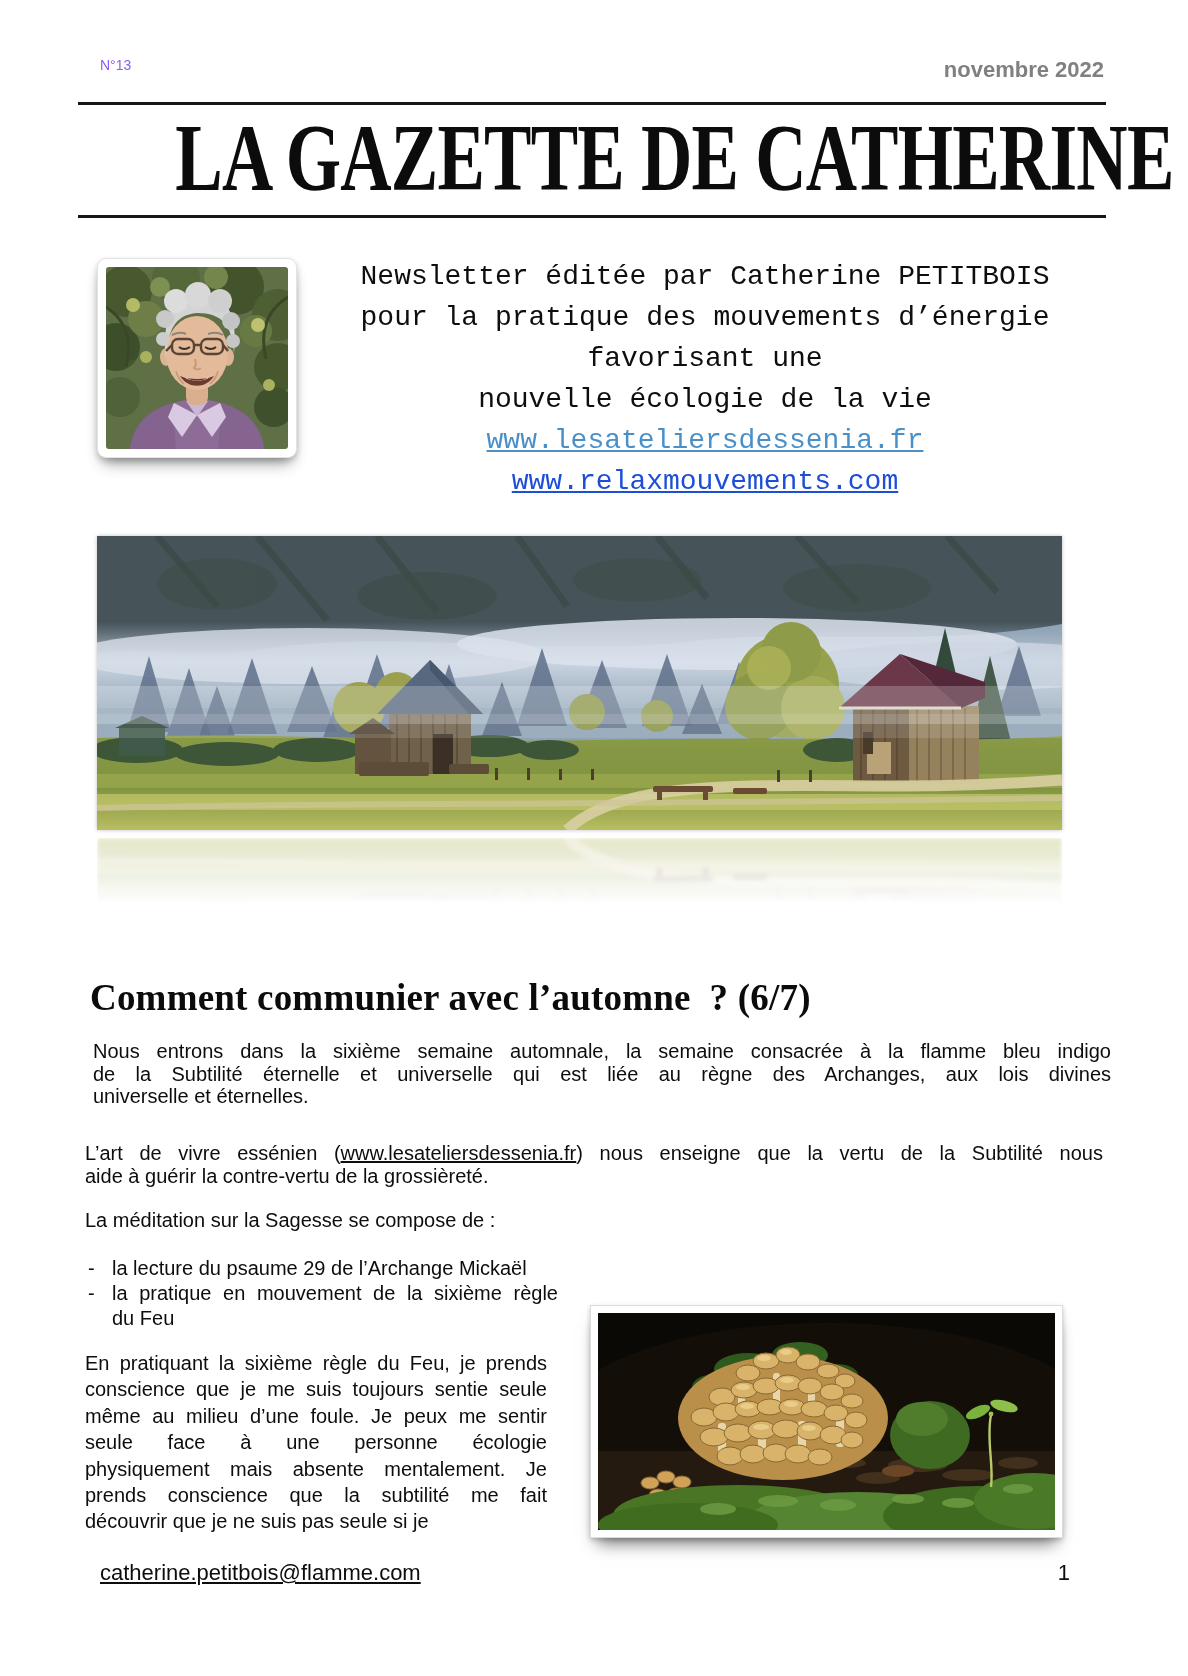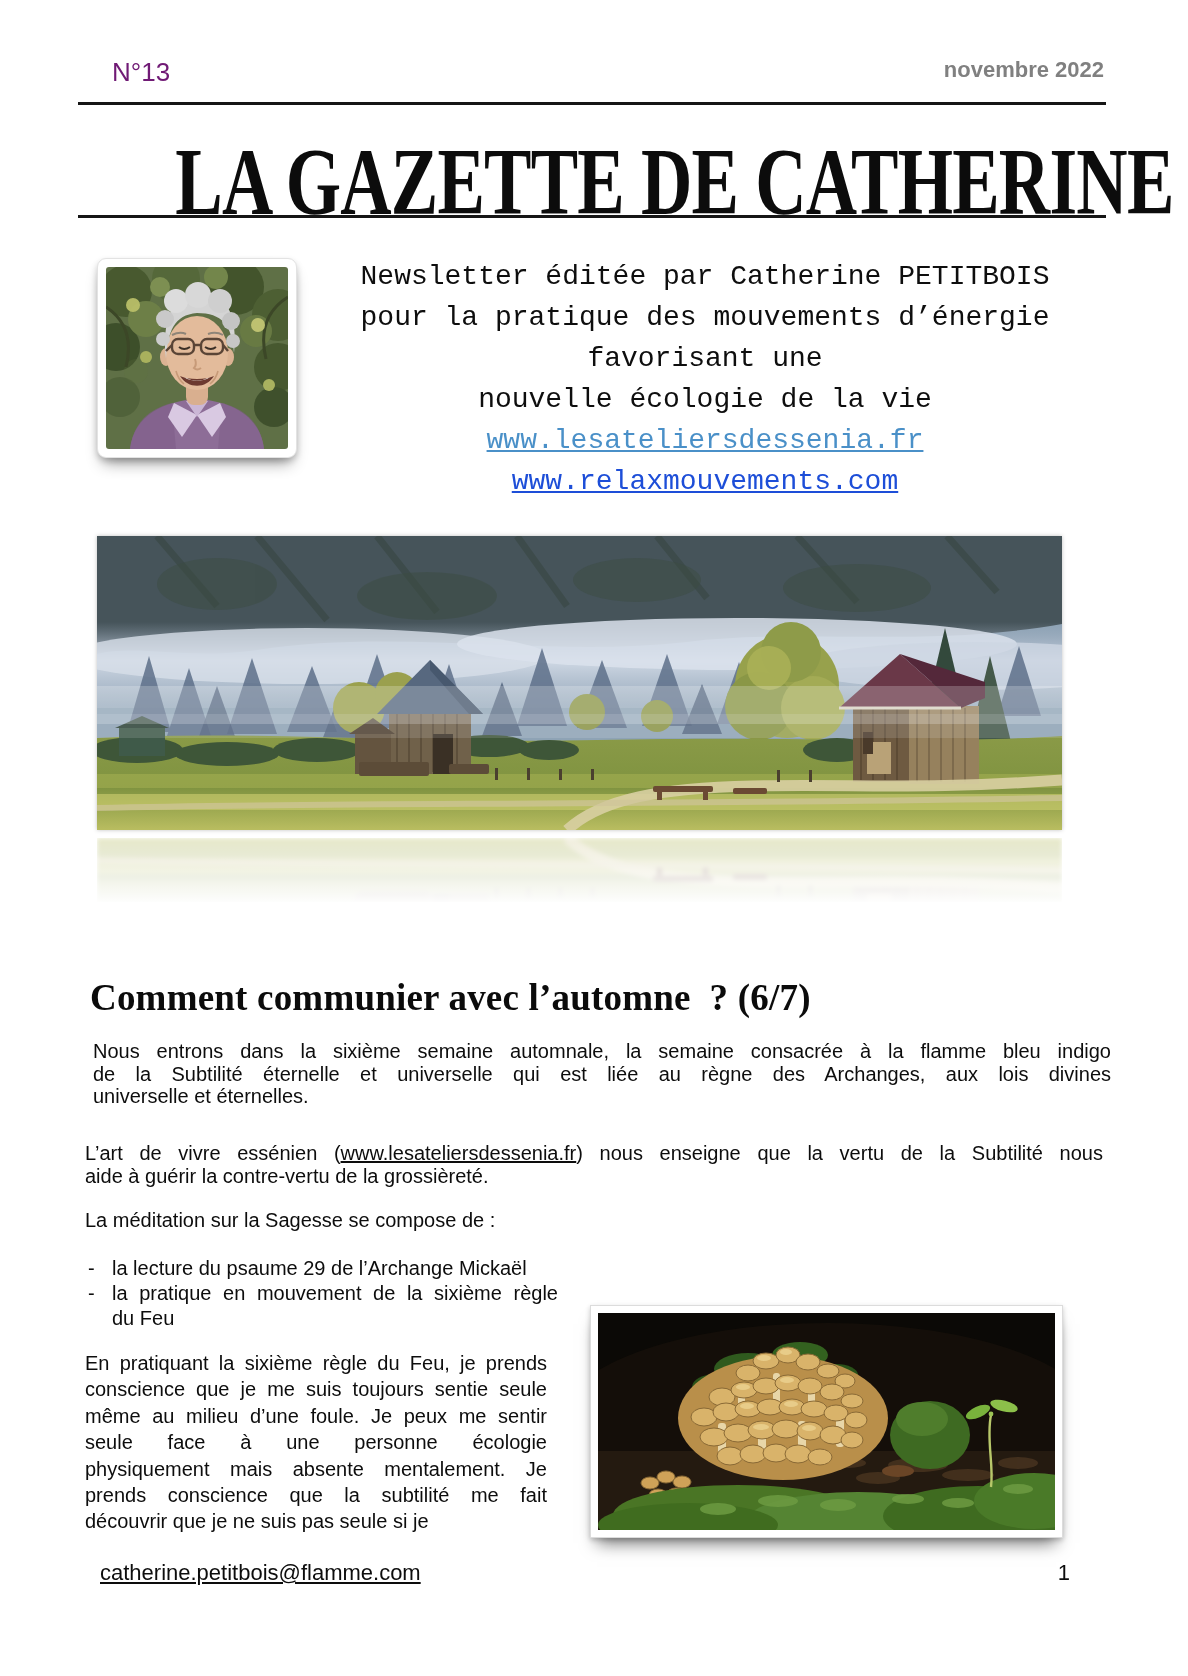--- a/index.html
+++ b/index.html
@@ -8,7 +8,7 @@
   .abs{position:absolute;}
 
   
-  .issue{left:112px;top:57px;font-size:26px;color:#701a75;}
+  .issue{left:100px;top:57px;font-size:14px;color:#8b5cf6;}
   .edition-date{right:84px;top:57px;font-size:22px;font-weight:bold;color:#808080;}
   .rule{left:78px;width:1028px;height:3px;background:#161616;}
   .rule-top{top:102px;}

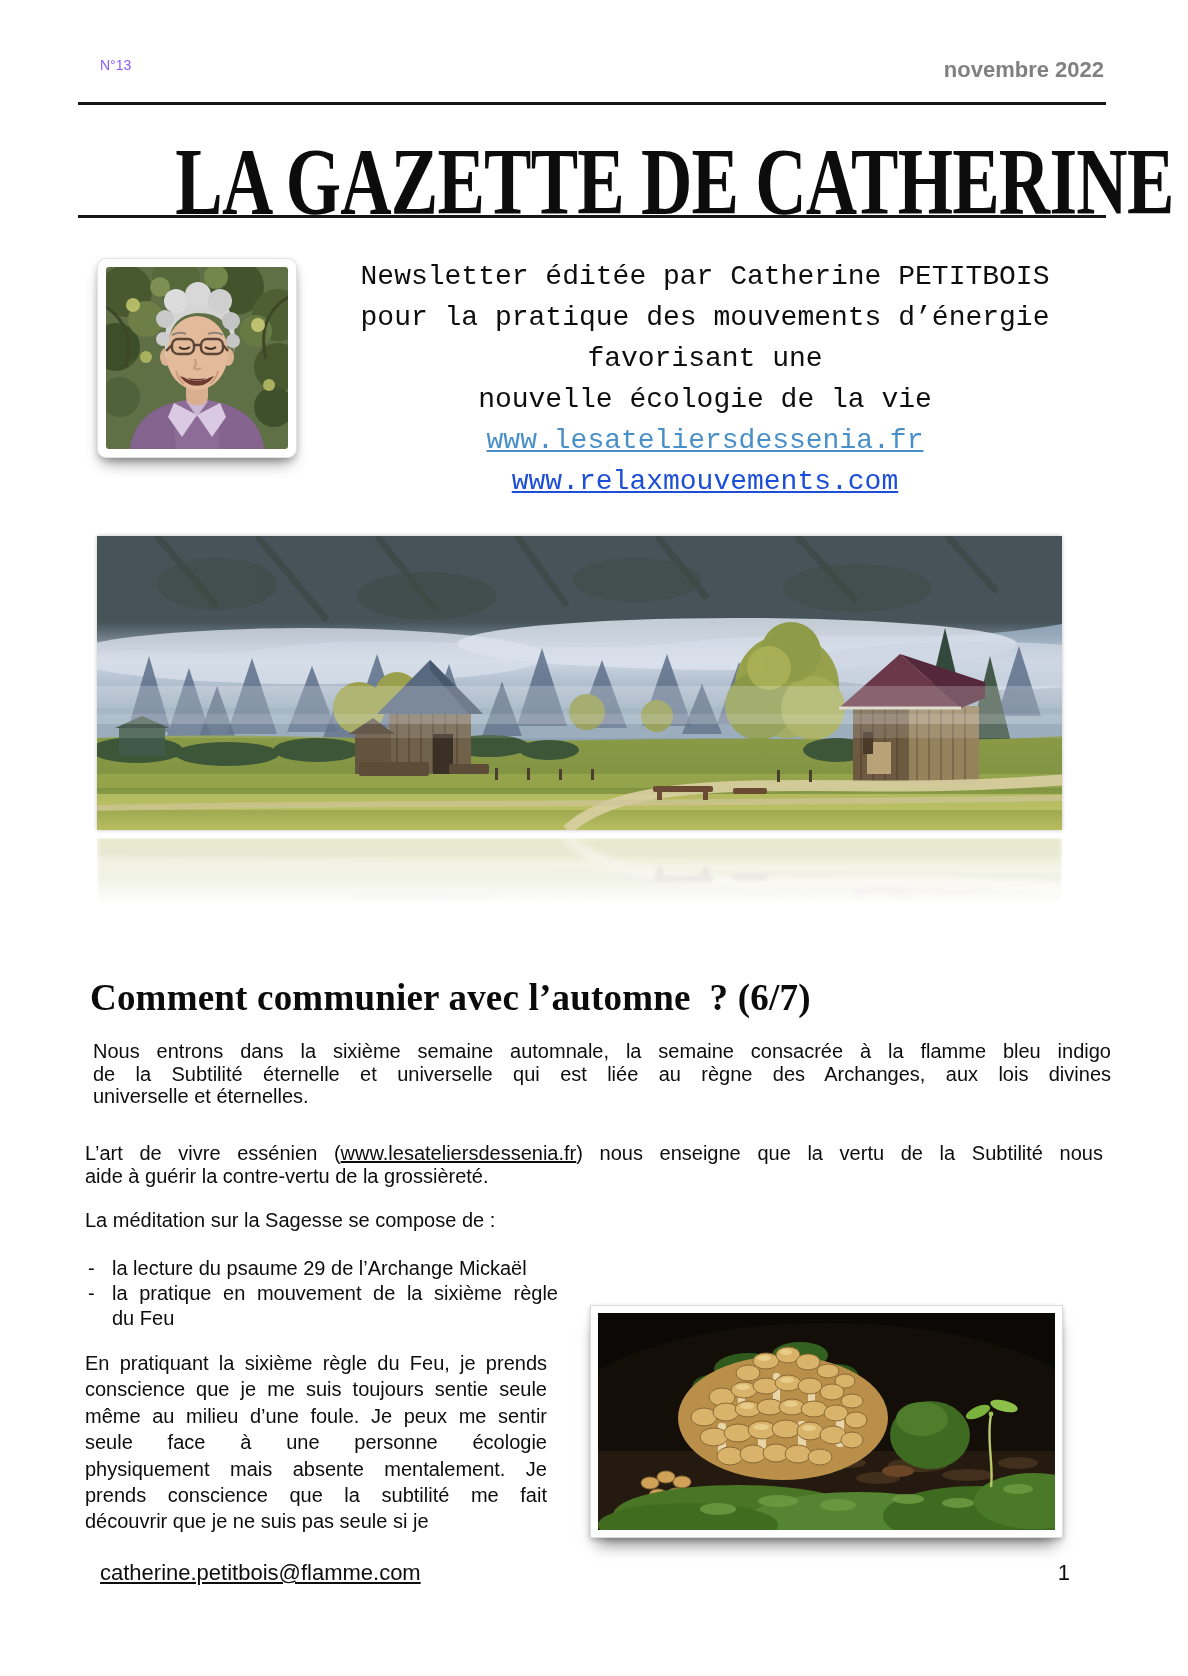--- a/index.html
+++ b/index.html
@@ -14,7 +14,7 @@
   .rule-top{top:102px;}
   .rule-title{top:215px;}
 
-  .title-wrap{left:0;top:110px;width:1105px;text-align:center;line-height:96px;white-space:nowrap;margin-top:24px;}
+  .title-wrap{left:0;top:110px;width:1105px;text-align:center;line-height:96px;white-space:nowrap;}
   .title-text{display:inline-block;transform:scaleX(.74);transform-origin:50% 50%;
               font-family:"Liberation Serif","DejaVu Serif",serif;font-weight:bold;
               font-size:96px;color:#0c0c0c;letter-spacing:-1px;}

